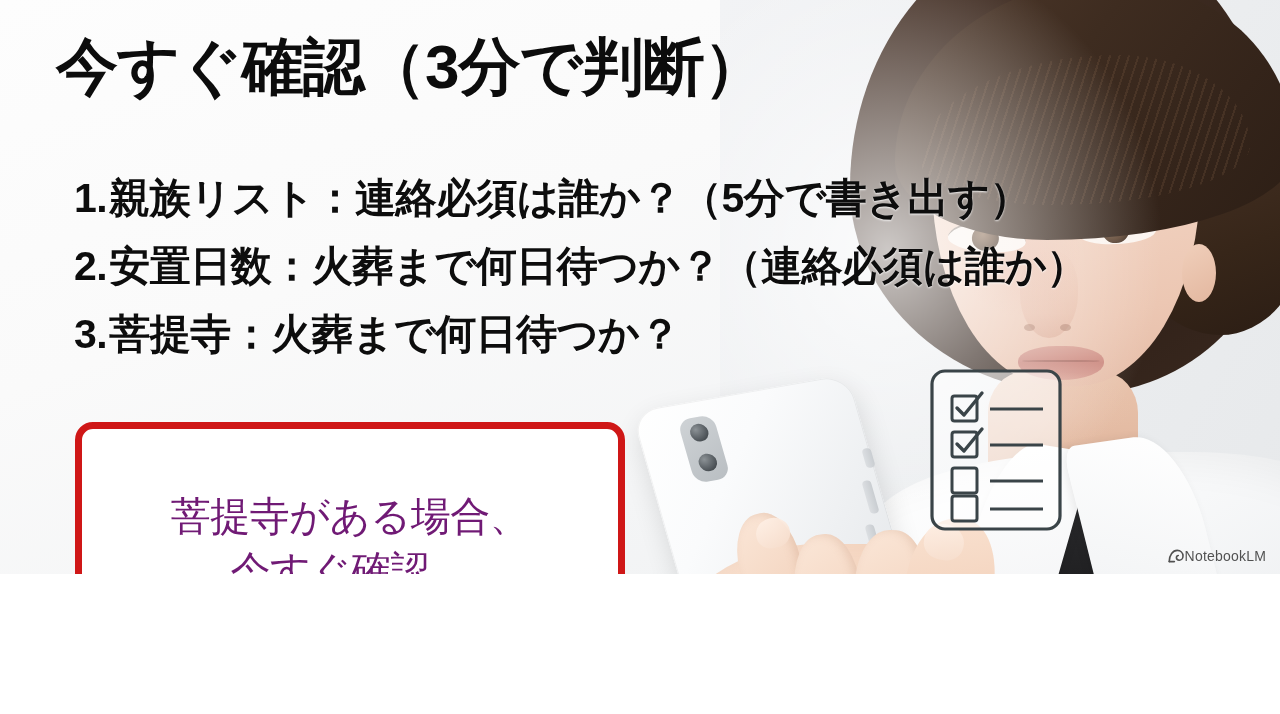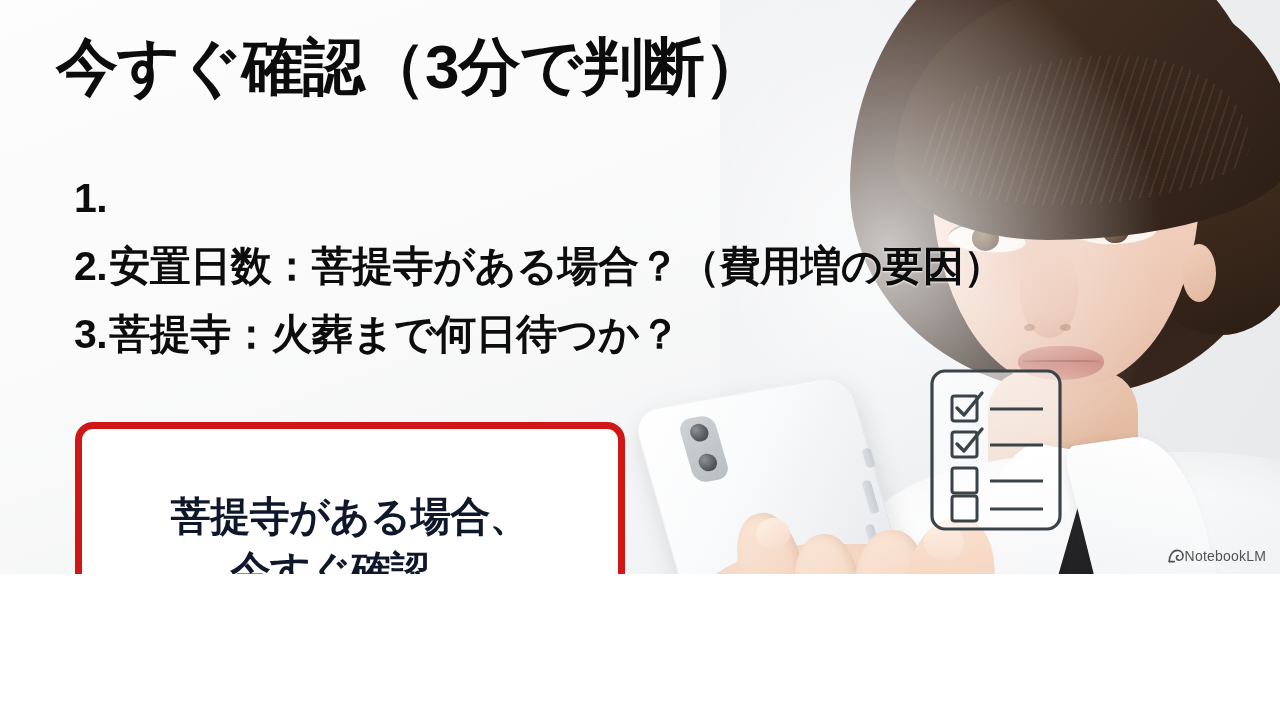--- a/index.html
+++ b/index.html
@@ -537,6 +537,7 @@
 
     <div class="bullet">
       <span class="num">1.</span>
+      <span class="txt">親族リスト：連絡必須は誰か？（5分で書き出す）</span>
     </div>
 
     <div class="bullet">

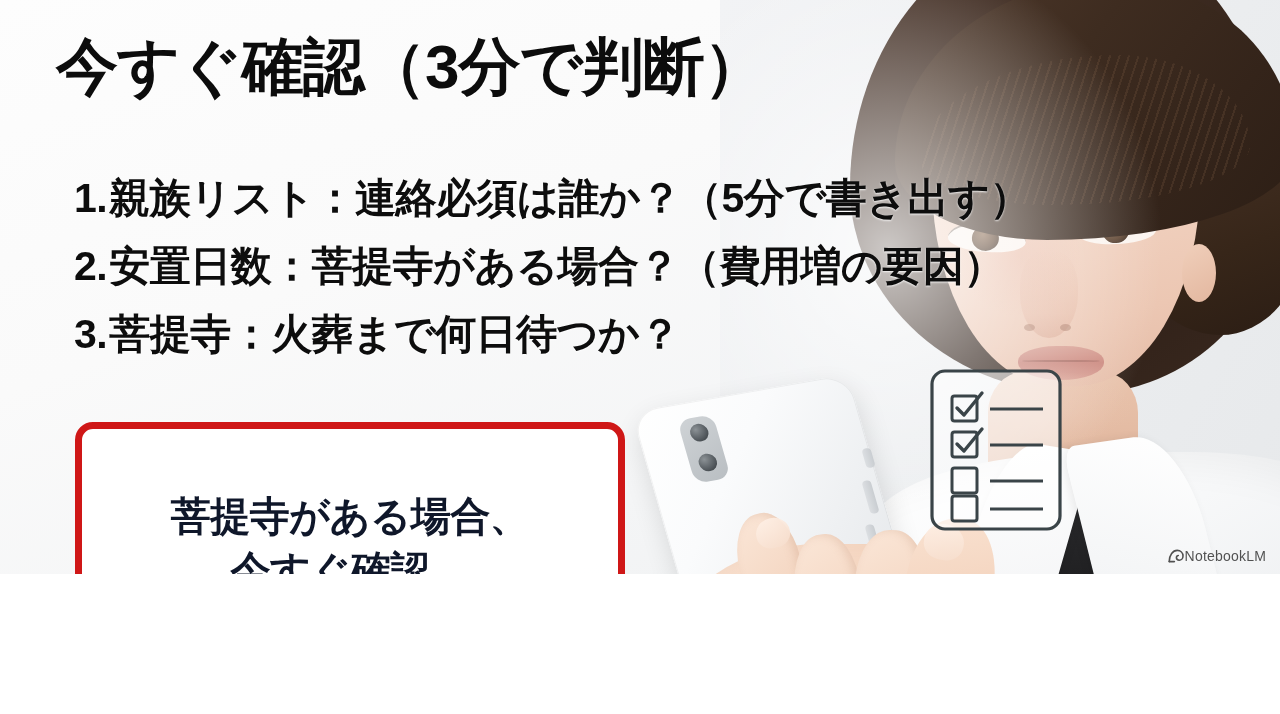--- a/index.html
+++ b/index.html
@@ -542,7 +542,7 @@
 
     <div class="bullet">
       <span class="num">2.</span>
-      <span class="txt">安置日数：菩提寺がある場合？（費用増の要因）</span>
+      <span class="txt">安置日数：火葬まで何日待つか？（連絡必須は誰か）</span>
     </div>
 
     <div class="bullet">

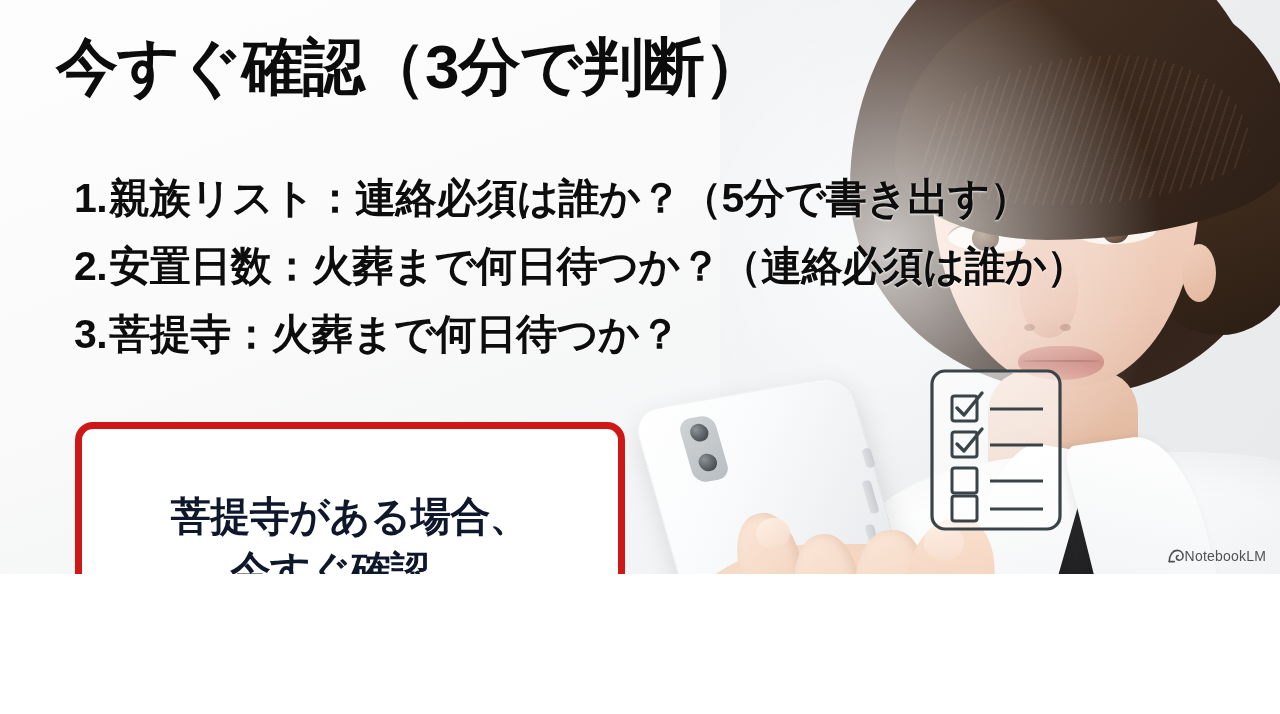--- a/index.html
+++ b/index.html
@@ -419,8 +419,8 @@
   }
   .redbox .line {
     font-size: 40px;
-    font-weight: 700;
-    color: #0f172a;
+    font-weight: 400;
+    color: #701a75;
     line-height: 1.34;
     letter-spacing: -0.5px;
     white-space: nowrap;

